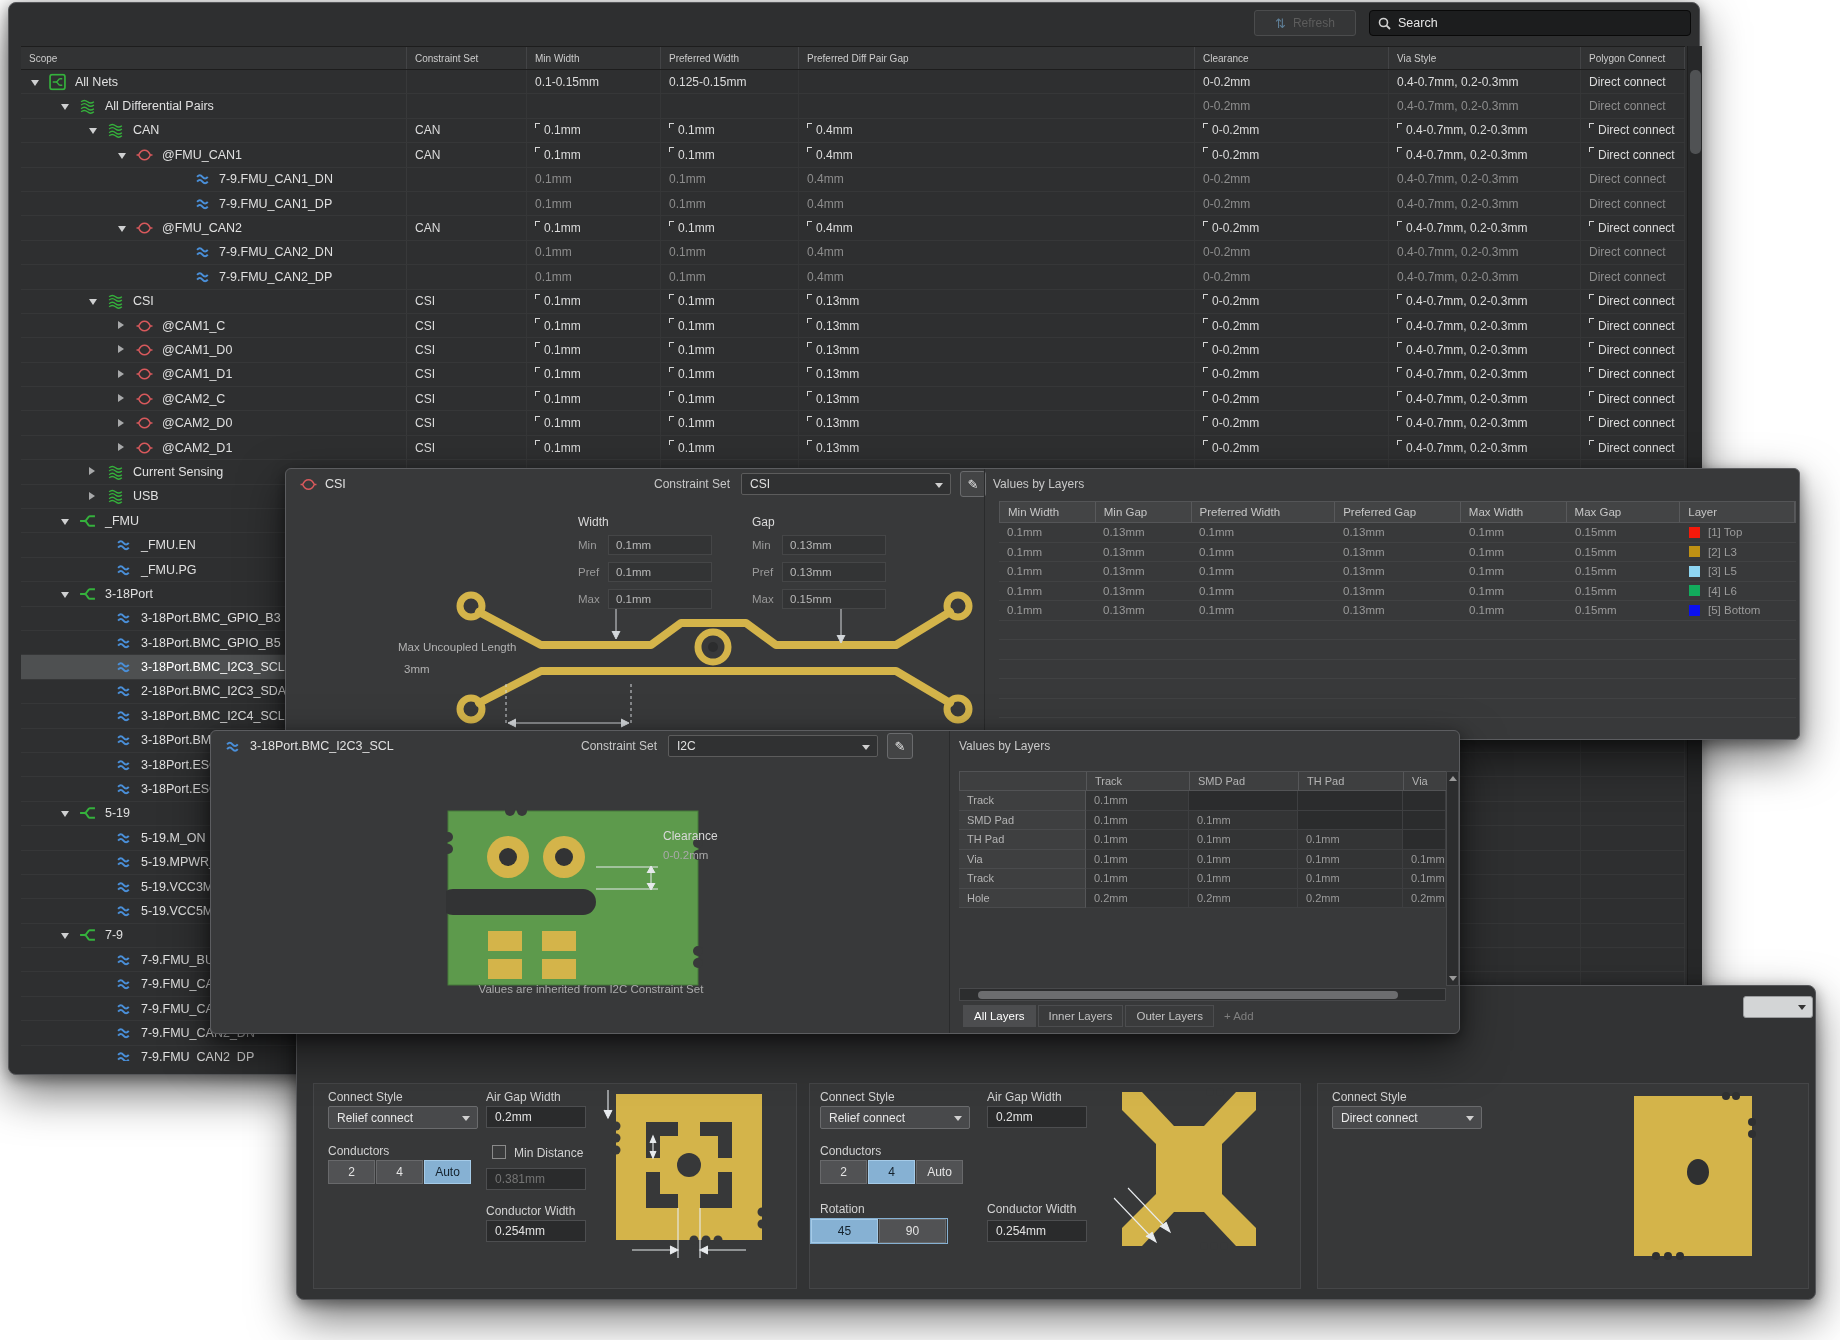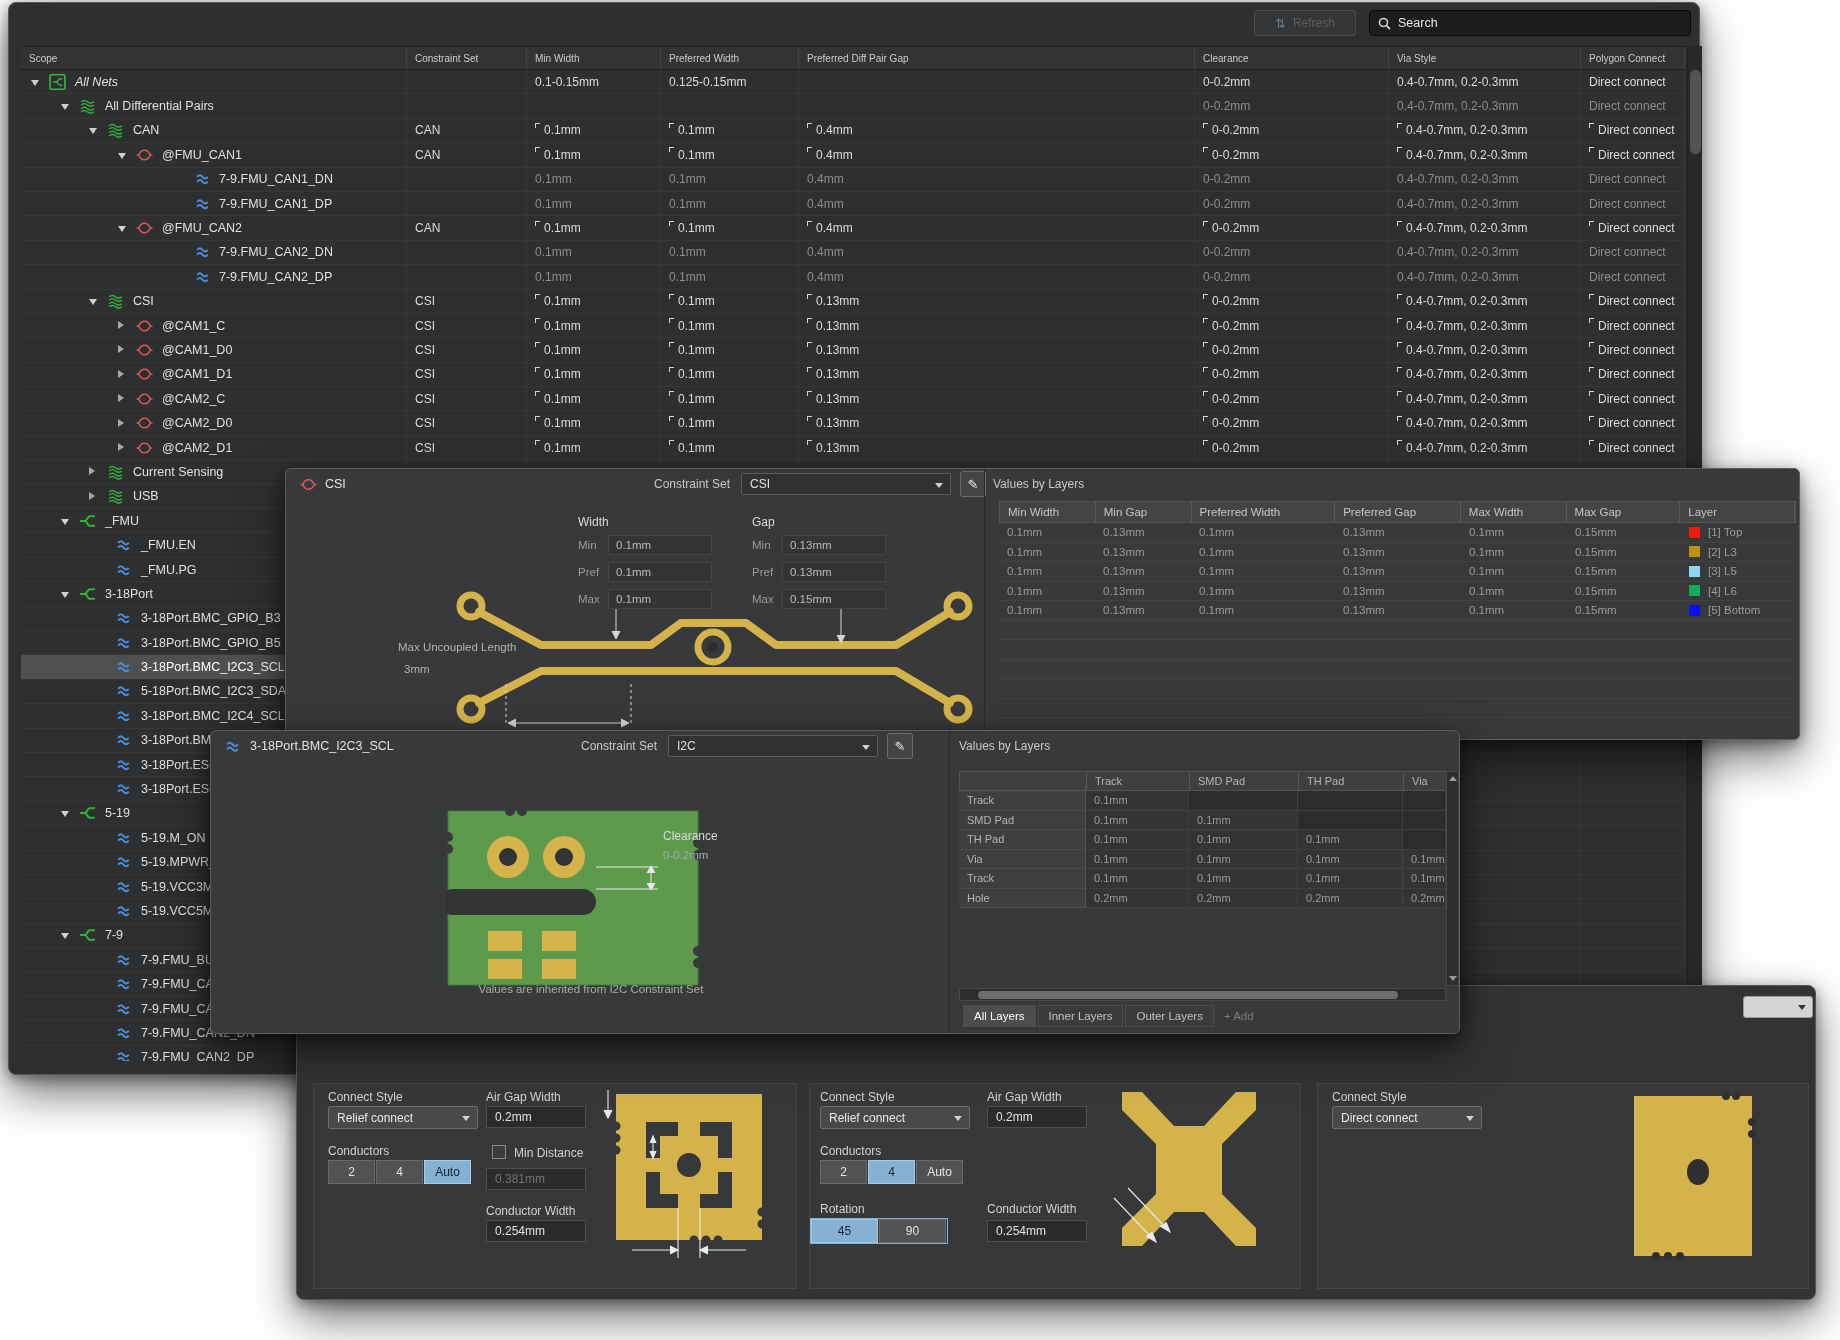--- a/index.html
+++ b/index.html
@@ -149,7 +149,7 @@
       </div>
     <div class="rows" id="rows">
         <div class="row">
-          <div class="cell scope" style="width: 386px; padding: 0px; font-style: italic;">
+          <div class="cell scope" style="width: 386px; padding: 0px;">
             <span class="arr down" style="left: 10px;"></span>
             <span class="tico" style="left: 28px;">
               <svg viewBox="0 0 16 16">

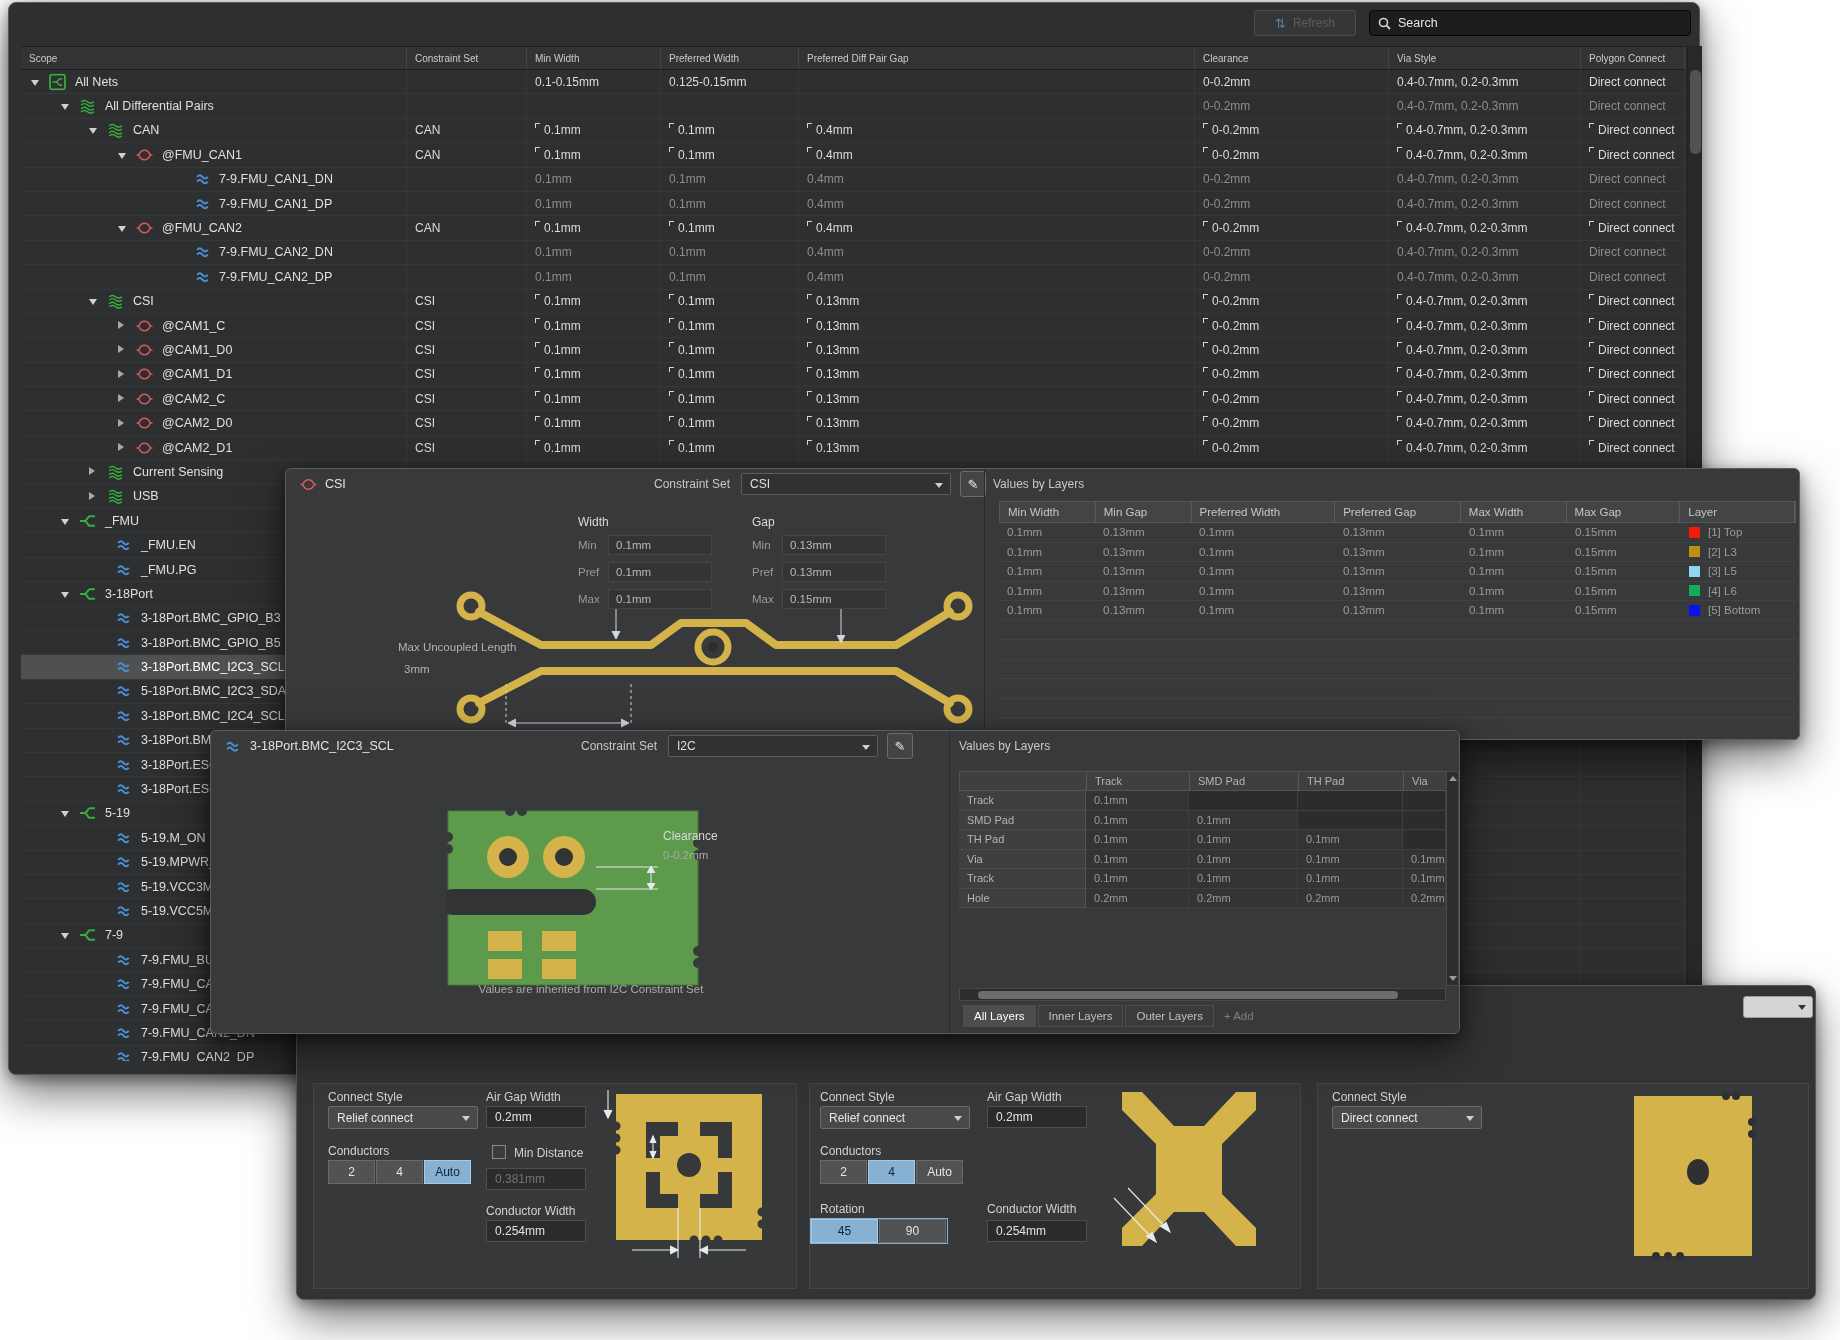--- a/index.html
+++ b/index.html
@@ -597,7 +597,7 @@
                 <path d="M2,6 q2.5,-3 5,0 t5,0 M2,10.5 q2.5,-3 5,0 t5,0" fill="none" stroke="#4a8fd8" stroke-width="1.9"></path>
               </svg>
             </span>
-            <span class="lbl" style="left: 120px;">5-18Port.BMC_I2C3_SDA</span>
+            <span class="lbl" style="left: 120px;">2-18Port.BMC_I2C3_SDA</span>
           </div>
           <div class="cell bright" style="width: 120px;"></div>
           <div class="cell bright" style="width: 134px;"></div>

